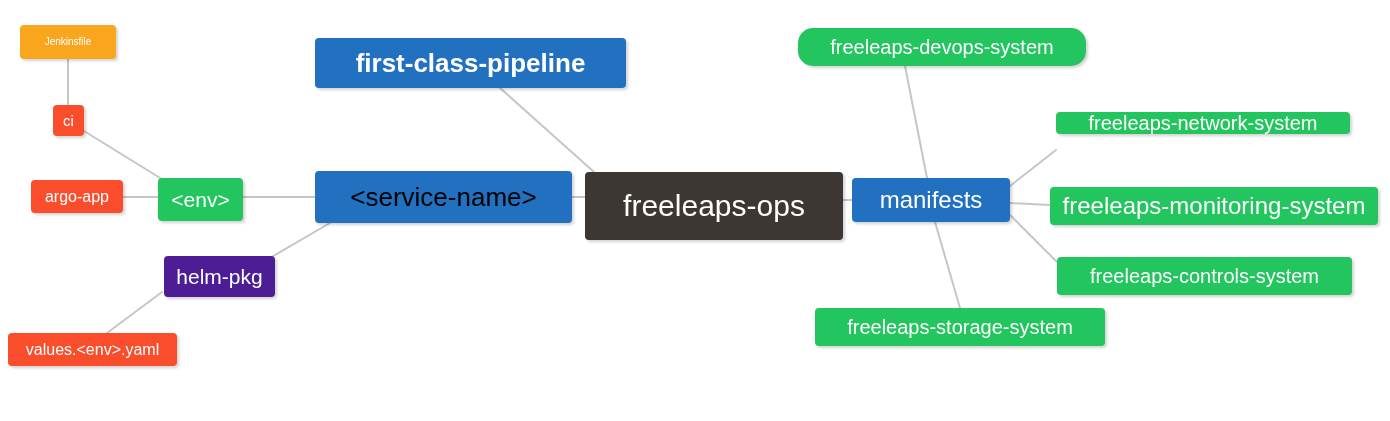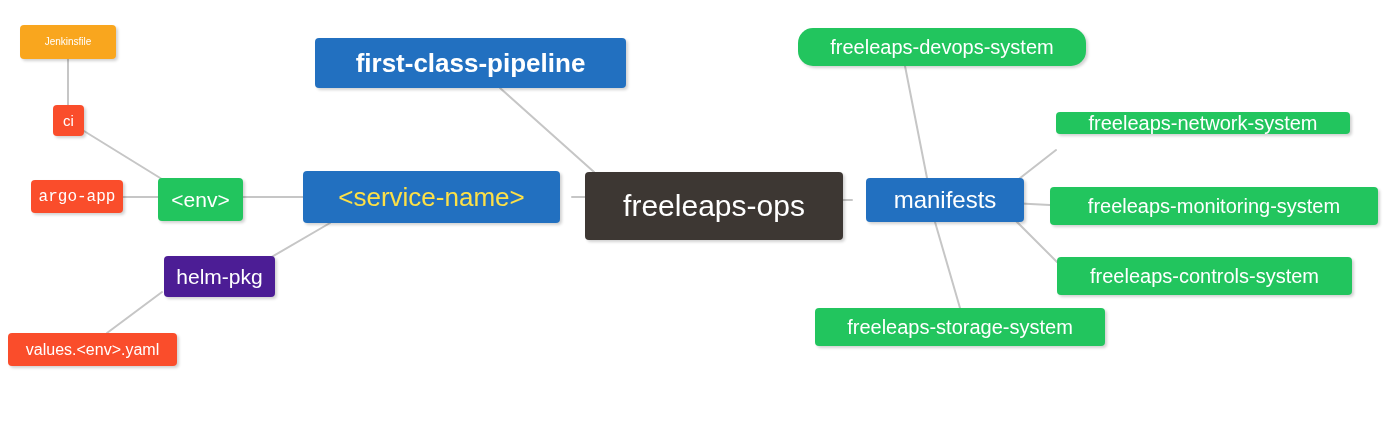--- a/index.html
+++ b/index.html
@@ -91,7 +91,7 @@
       <div class="node" style="left: 53px; top: 105px; width: 31px; height: 31px; background: rgb(250, 77, 43); font-size: 15px; color: rgb(255, 255, 255);">
         <span class="node-label">ci</span>
       </div>
-      <div class="node" style="left: 31px; top: 180px; width: 92px; height: 33px; background: rgb(250, 77, 43); font-size: 16px; color: rgb(255, 255, 255); font-family: Liberation Mono, monospace;">
+      <div class="node" style="left: 31px; top: 180px; width: 92px; height: 33px; background: rgb(250, 77, 43); font-size: 16px; color: rgb(255, 255, 255);">
         <span class="node-label">argo-app</span>
       </div>
       <div class="node" style="left: 8px; top: 333px; width: 169px; height: 33px; background: rgb(250, 77, 43); font-size: 16px; color: rgb(255, 255, 255);">

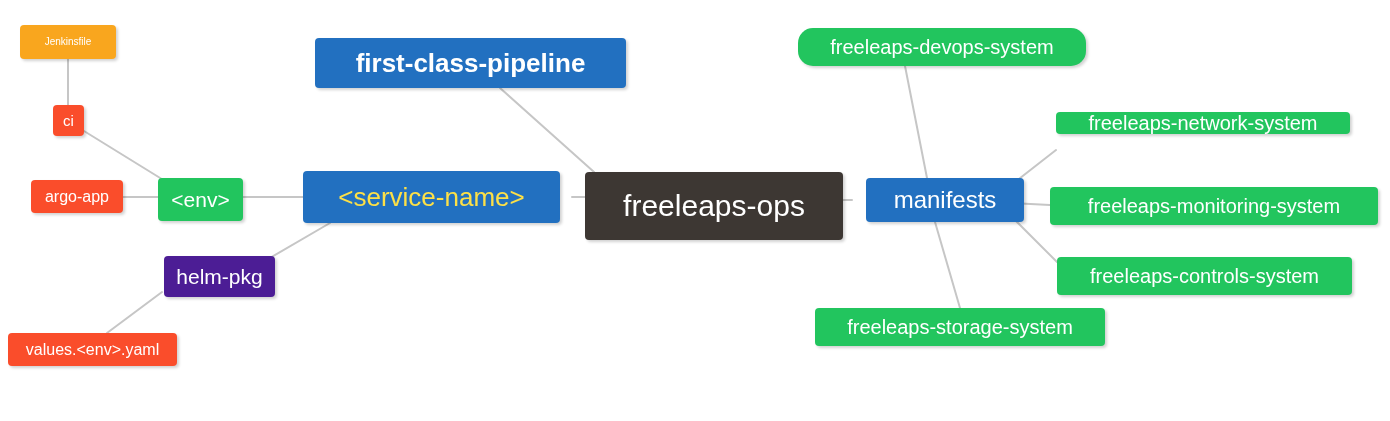--- a/index.html
+++ b/index.html
@@ -70,7 +70,7 @@
       <div class="node" style="left: 585px; top: 172px; width: 258px; height: 68px; background: rgb(61, 55, 51); font-size: 30px; color: rgb(255, 255, 255);">
         <span class="node-label">freeleaps-ops</span>
       </div>
-      <div class="node" style="left: 303px; top: 171px; width: 257px; height: 52px; background: rgb(34, 112, 192); font-size: 26px; color: #fde047;">
+      <div class="node" style="left: 315px; top: 171px; width: 257px; height: 52px; background: rgb(34, 112, 192); font-size: 26px; color: #000000;">
         <span class="node-label">&lt;service-name&gt;</span>
       </div>
       <div class="node" style="left: 315px; top: 38px; width: 311px; height: 50px; background: rgb(34, 112, 192); font-size: 26px; color: rgb(255, 255, 255); font-weight: bold;">

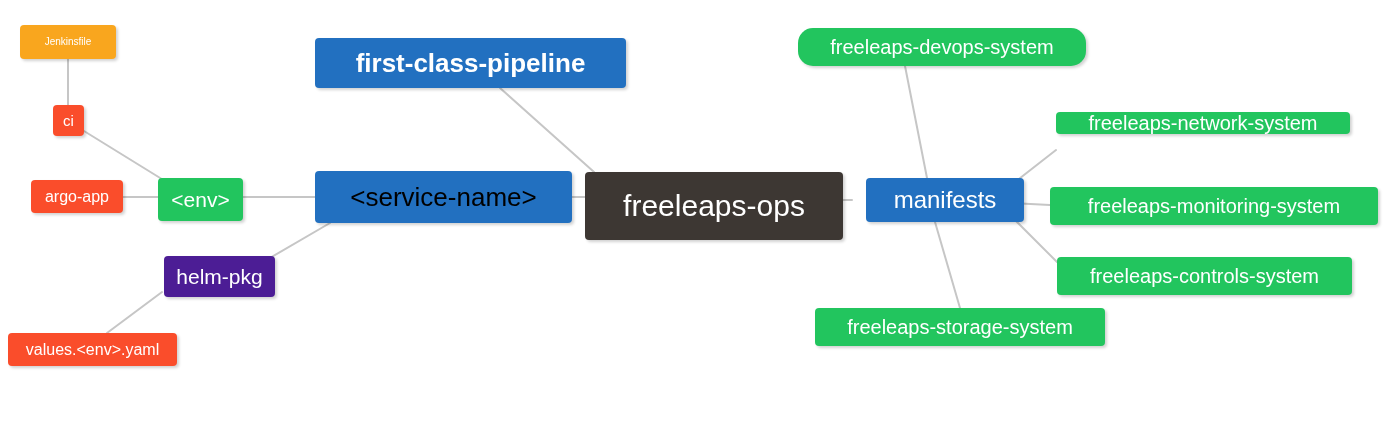--- a/index.html
+++ b/index.html
@@ -76,7 +76,7 @@
       <div class="node" style="left: 315px; top: 38px; width: 311px; height: 50px; background: rgb(34, 112, 192); font-size: 26px; color: rgb(255, 255, 255); font-weight: bold;">
         <span class="node-label">first-class-pipeline</span>
       </div>
-      <div class="node" style="left: 852px; top: 178px; width: 158px; height: 44px; background: rgb(34, 112, 192); font-size: 24px; color: rgb(255, 255, 255); margin-left: 14px;">
+      <div class="node" style="left: 852px; top: 178px; width: 158px; height: 44px; background: rgb(34, 112, 192); font-size: 24px; color: rgb(255, 255, 255);">
         <span class="node-label">manifests</span>
       </div>
       <div class="node" style="left: 158px; top: 178px; width: 85px; height: 43px; background: rgb(34, 197, 94); font-size: 21px; color: rgb(255, 255, 255); text-align: right;">

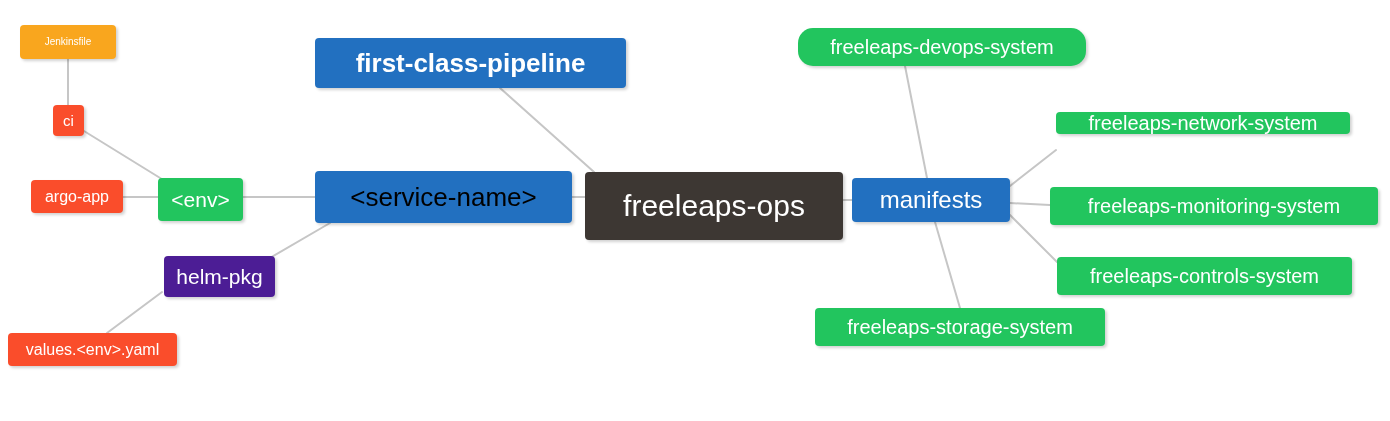--- a/index.html
+++ b/index.html
@@ -103,7 +103,7 @@
       <div class="node" style="left: 1056px; top: 112px; width: 294px; height: 22px; background: rgb(34, 197, 94); font-size: 20px; color: rgb(255, 255, 255);">
         <span class="node-label">freeleaps-network-system</span>
       </div>
-      <div class="node" style="left: 1050px; top: 187px; width: 328px; height: 38px; background: rgb(34, 197, 94); font-size: 20px; color: rgb(255, 255, 255);">
+      <div class="node" style="left: 1050px; top: 187px; width: 328px; height: 38px; background: rgb(34, 197, 94); font-size: 24px; color: rgb(255, 255, 255);">
         <span class="node-label">freeleaps-monitoring-system</span>
       </div>
       <div class="node" style="left: 1057px; top: 257px; width: 295px; height: 38px; background: rgb(34, 197, 94); font-size: 20px; color: rgb(255, 255, 255);">

